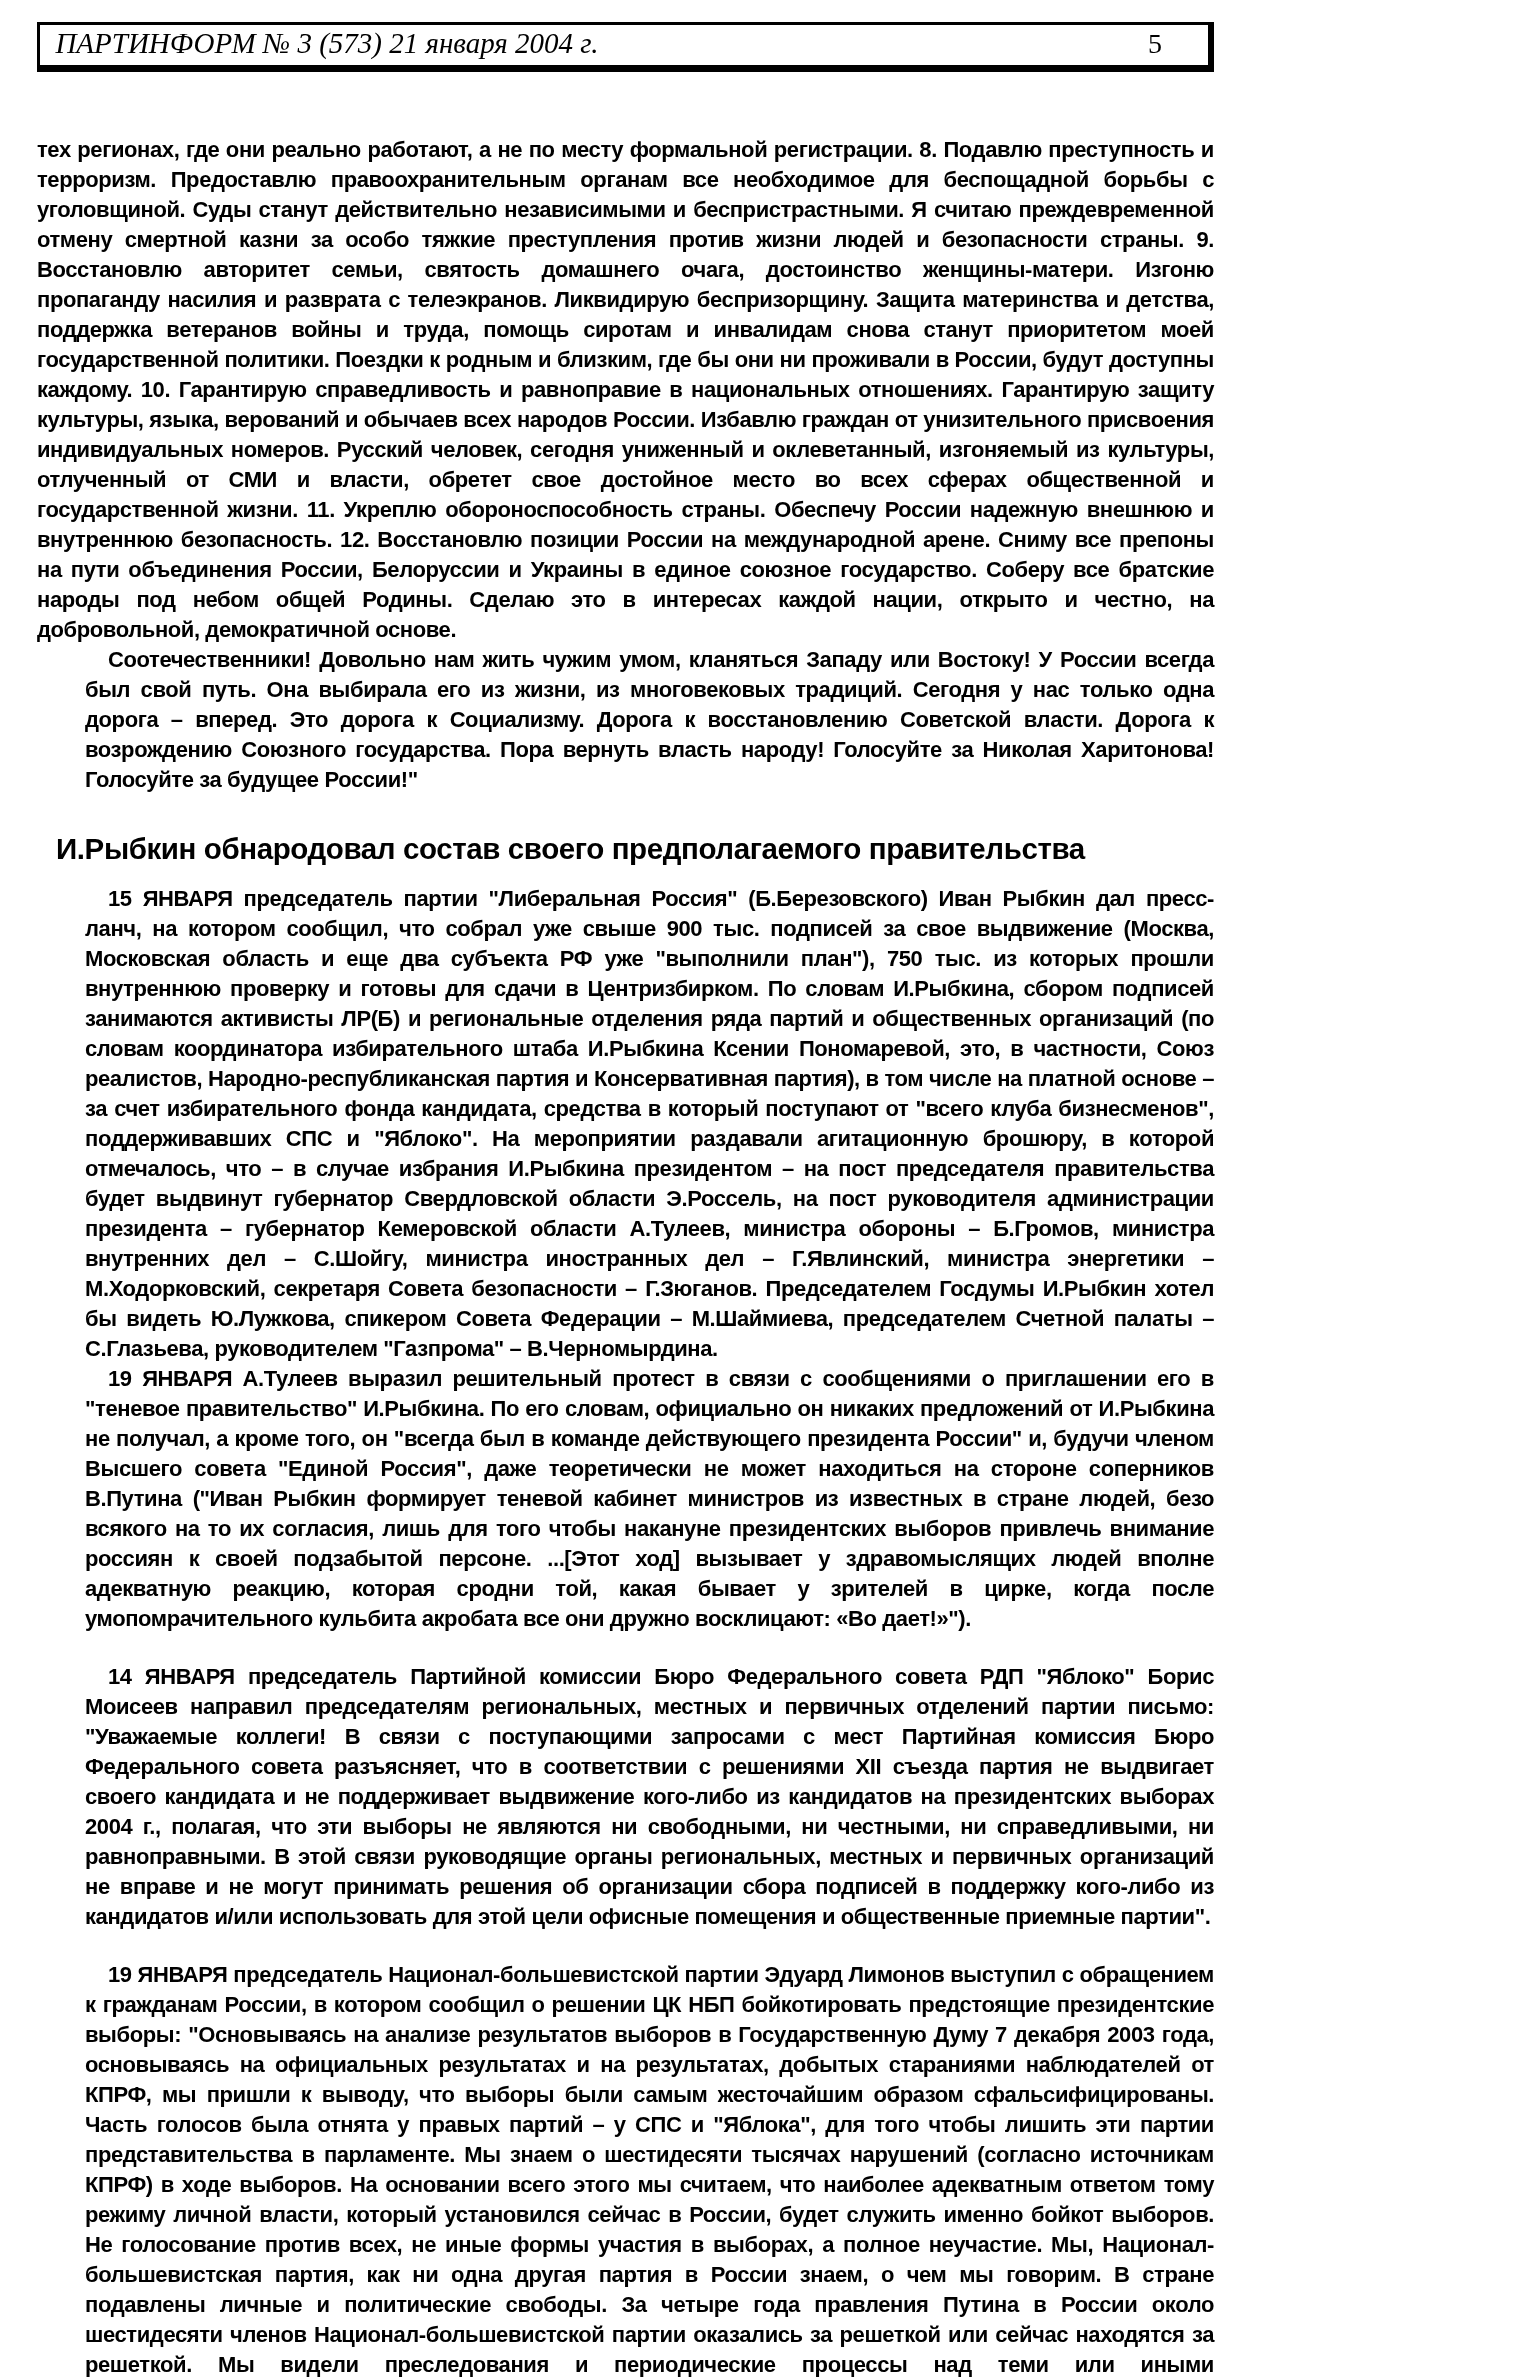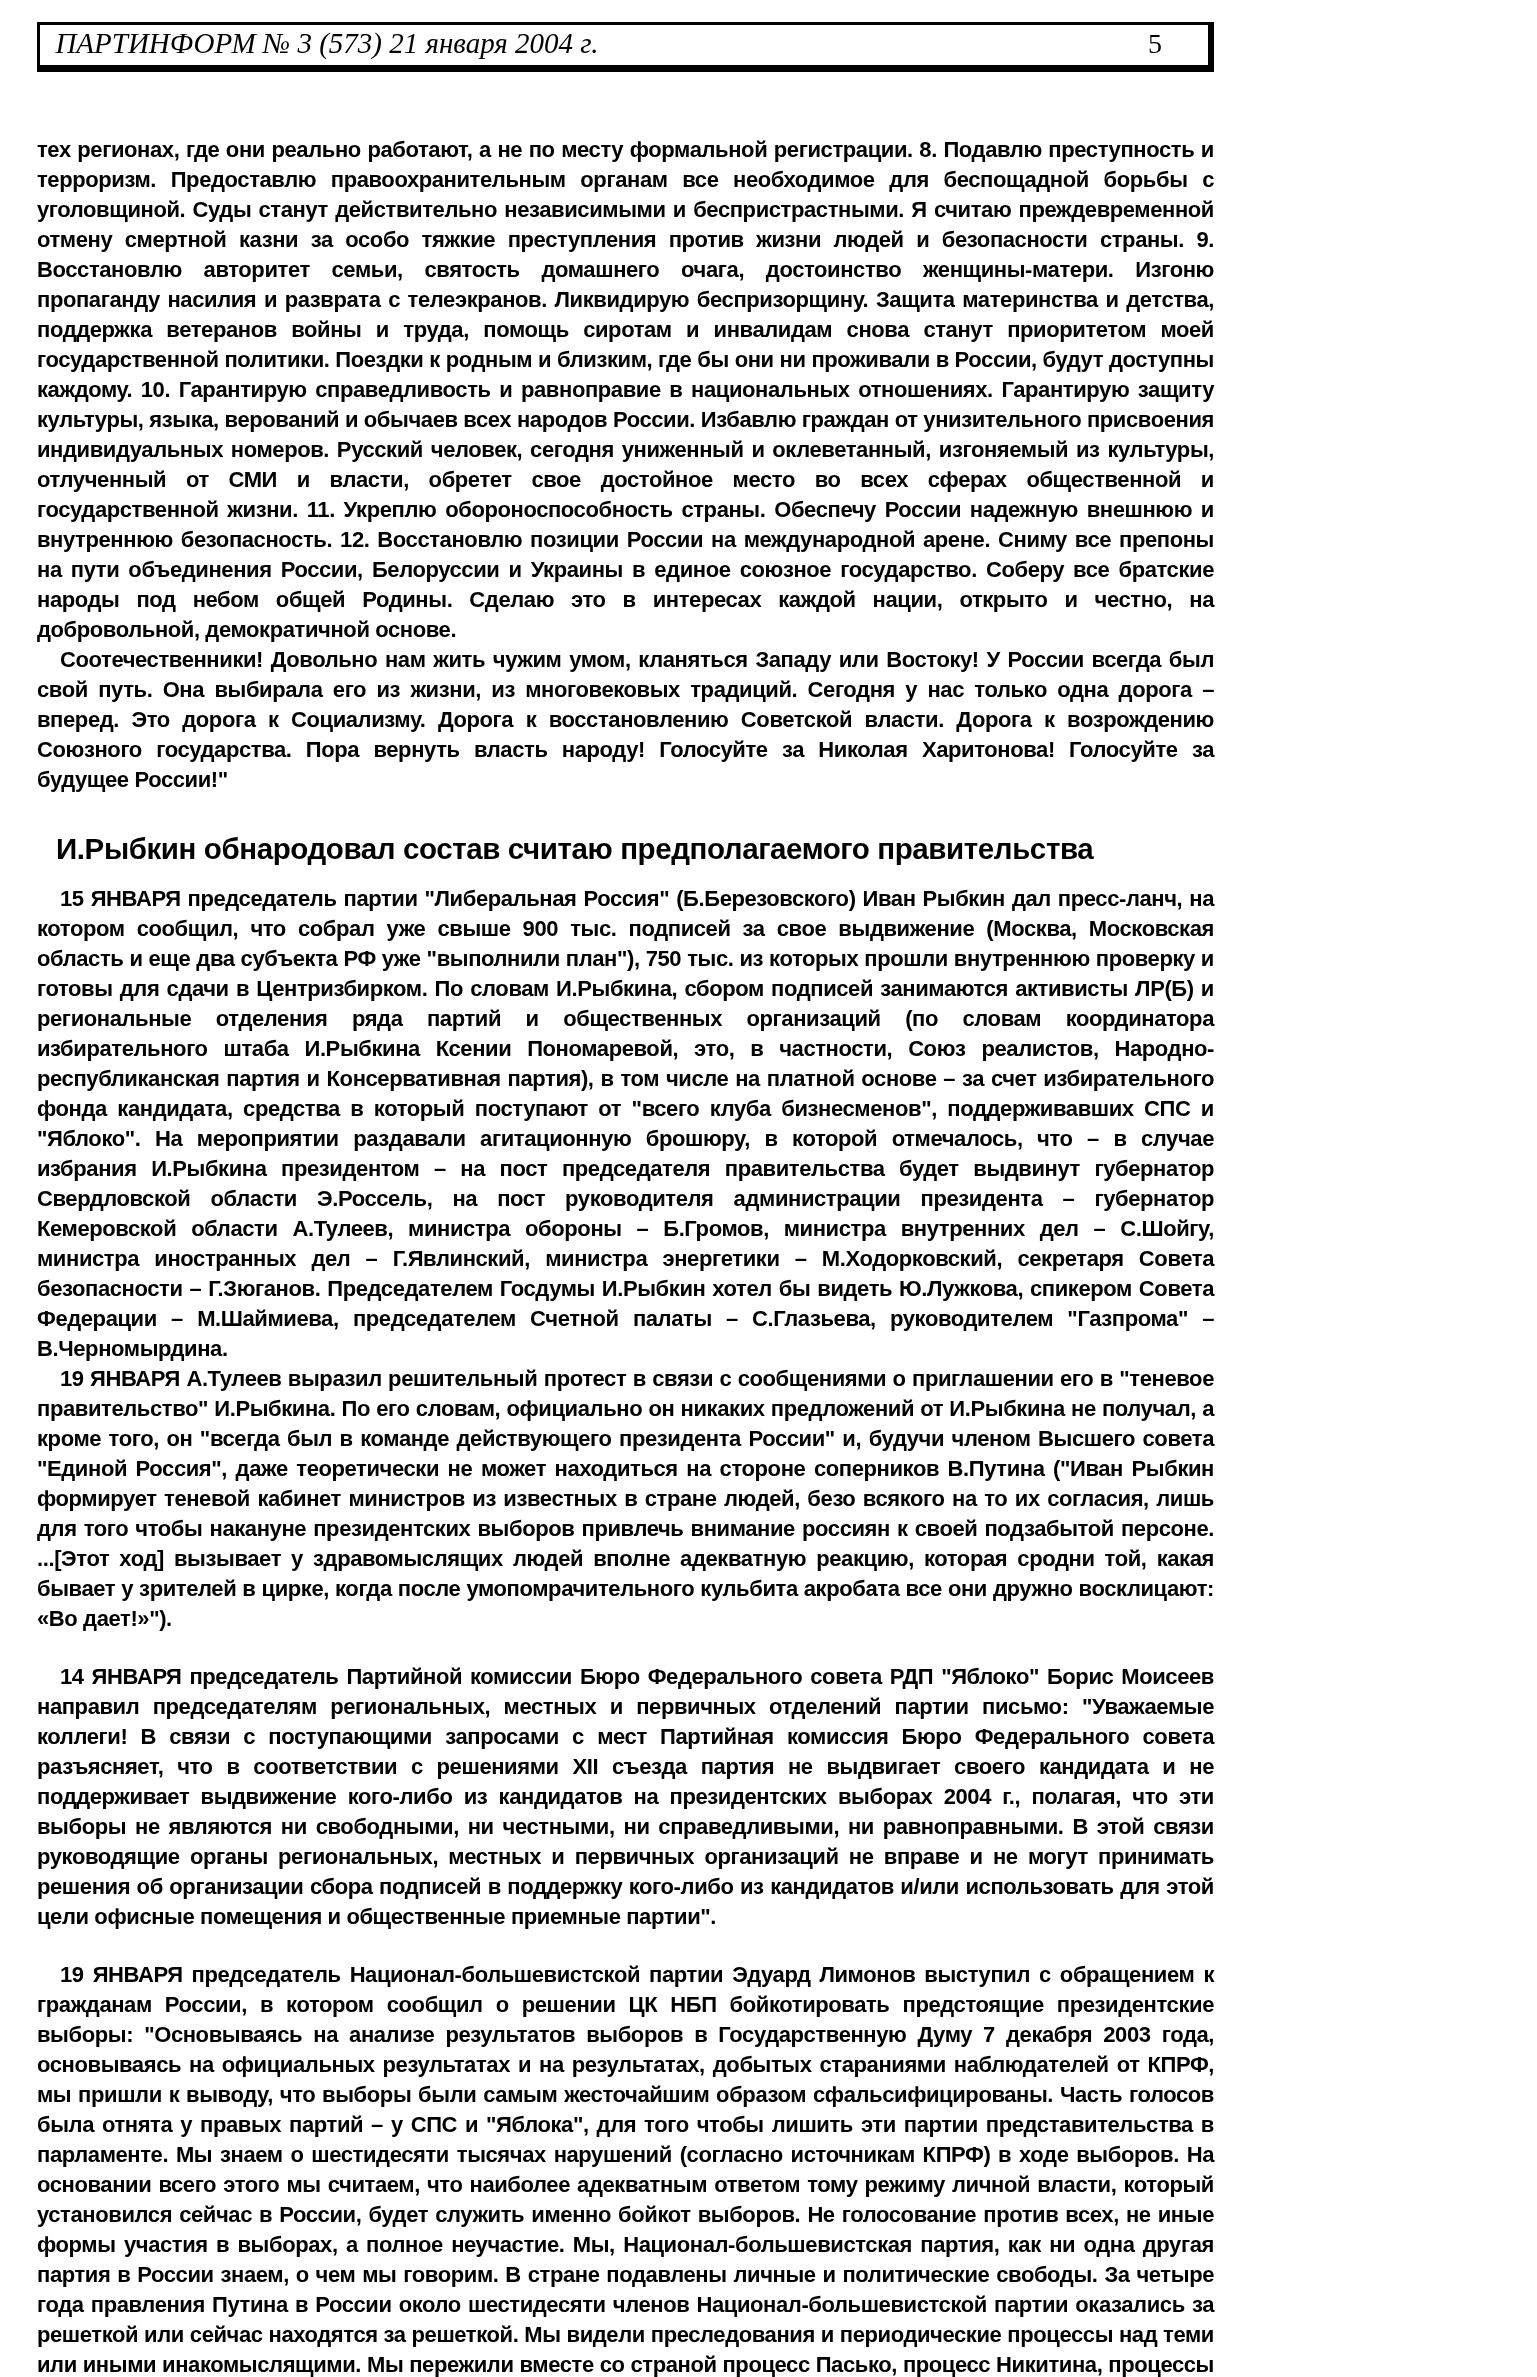--- a/index.html
+++ b/index.html
@@ -53,6 +53,7 @@
   }
   .content p.indent {
     text-indent: 23px;
+    margin-left: 48px;
   }
   .content p.space-before {
     margin-top: 28px;

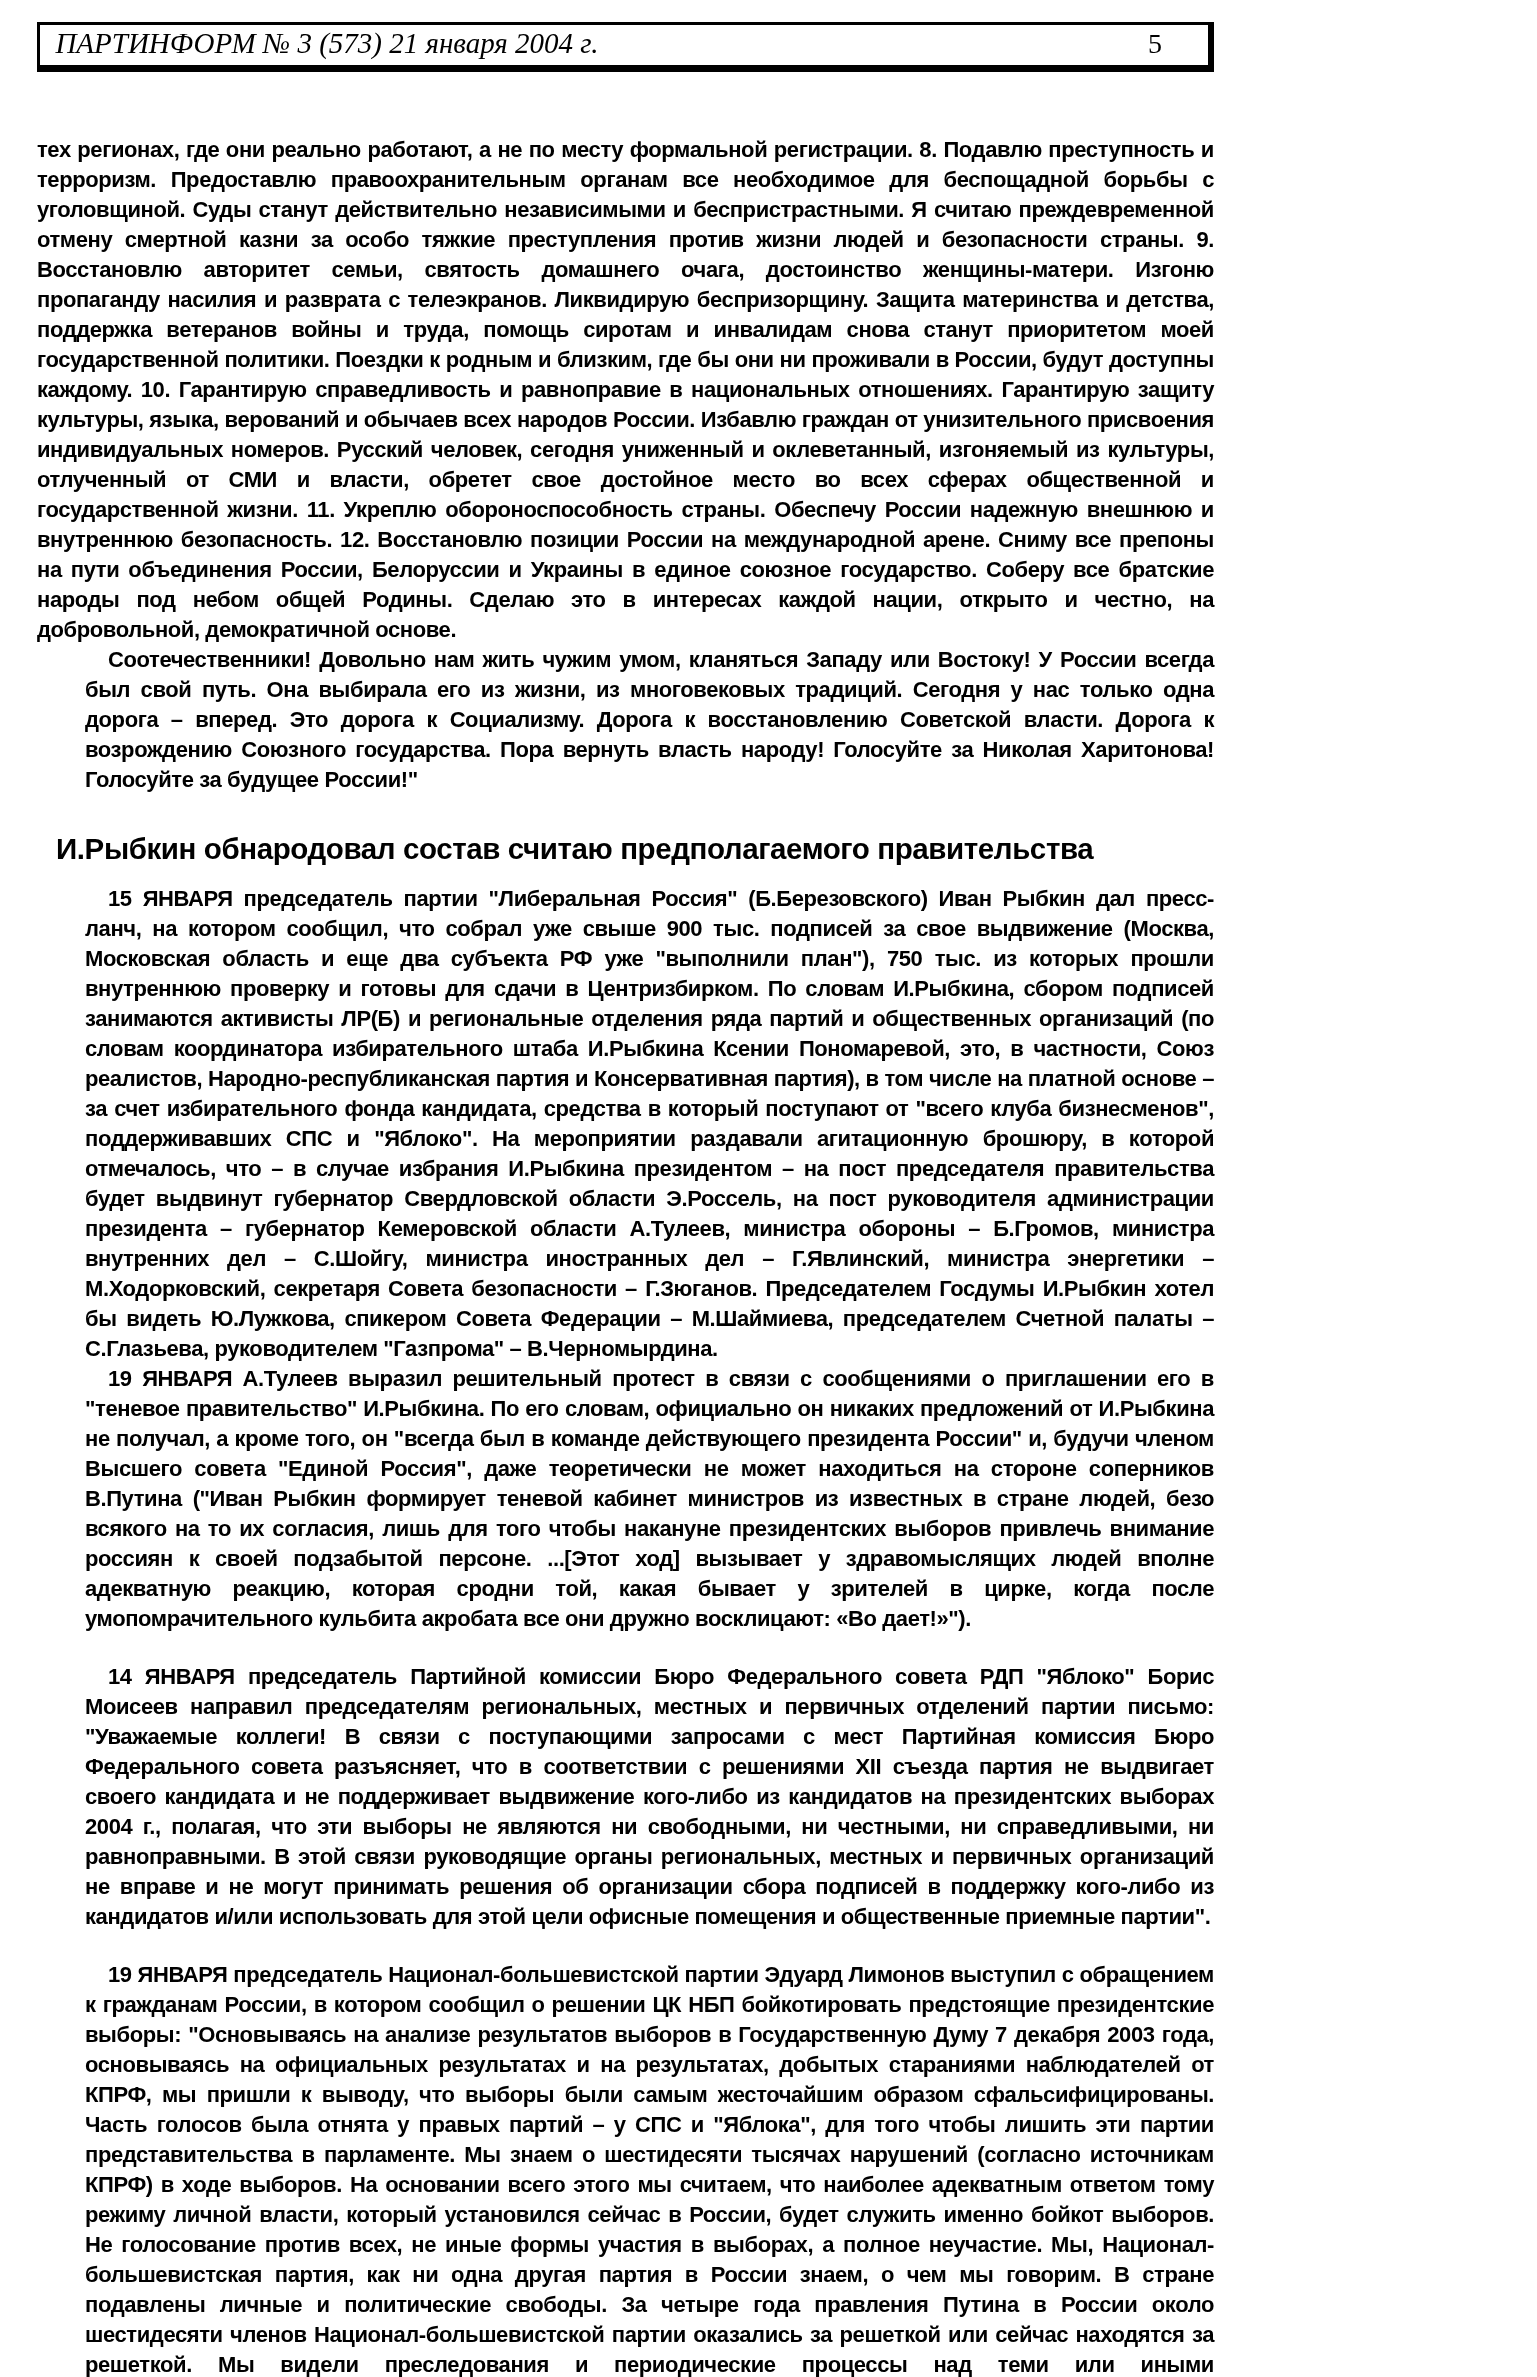--- a/index.html
+++ b/index.html
@@ -83,7 +83,7 @@
   <main class="content" id="article-content">
       <p class=""><span>тех регионах, где они реально работают, а не по месту формальной регистрации. 8. Подавлю преступность и терроризм. Предоставлю правоохранительным органам все необходимое для беспощадной борьбы с уголовщиной. Суды станут действительно независимыми и беспристрастными. Я считаю преждевременной отмену смертной казни за особо тяжкие преступления против жизни людей и безопасности страны. 9. Восстановлю авторитет семьи, святость домашнего очага, достоинство женщины-матери. Изгоню пропаганду насилия и разврата с телеэкранов. Ликвидирую беспризорщину. Защита материнства и детства, поддержка ветеранов войны и труда, помощь сиротам и инвалидам снова станут приоритетом моей государственной политики. Поездки к родным и близким, где бы они ни проживали в России, будут доступны каждому. 10. Гарантирую справедливость и равноправие в национальных отношениях. Гарантирую защиту культуры, языка, верований и обычаев всех народов России. Избавлю граждан от унизительного присвоения индивидуальных номеров. Русский человек, сегодня униженный и оклеветанный, изгоняемый из культуры, отлученный от СМИ и власти, обретет свое достойное место во всех сферах общественной и государственной жизни. 11. Укреплю обороноспособность страны. Обеспечу России надежную внешнюю и внутреннюю безопасность. 12. Восстановлю позиции России на международной арене. Сниму все препоны на пути объединения России, Белоруссии и Украины в единое союзное государство. Соберу все братские народы под небом общей Родины. Сделаю это в интересах каждой нации, открыто и честно, на добровольной, демократичной основе.</span></p>
       <p class="indent "><span>Соотечественники! Довольно нам жить чужим умом, кланяться Западу или Востоку! У России всегда был свой путь. Она выбирала его из жизни, из многовековых традиций. Сегодня у нас только одна дорога – вперед. Это дорога к Социализму. Дорога к восстановлению Советской власти. Дорога к возрождению Союзного государства. Пора вернуть власть народу! Голосуйте за Николая Харитонова! Голосуйте за будущее России!"</span></p>
-      <h2>И.Рыбкин обнародовал состав считаю предполагаемого правительства</h2>
+      <h2>И.Рыбкин обнародовал состав своего предполагаемого правительства</h2>
       <p class="indent "><span>15 ЯНВАРЯ председатель партии "Либеральная Россия" (Б.Березовского) Иван Рыбкин дал пресс-ланч, на котором сообщил, что собрал уже свыше 900 тыс. подписей за свое выдвижение (Москва, Московская область и еще два субъекта РФ уже "выполнили план"), 750 тыс. из которых прошли внутреннюю проверку и готовы для сдачи в Центризбирком. По словам И.Рыбкина, сбором подписей занимаются активисты ЛР(Б) и региональные отделения ряда партий и общественных организаций (по словам координатора избирательного штаба И.Рыбкина Ксении Пономаревой, это, в частности, Союз реалистов, Народно-республиканская партия и Консервативная партия), в том числе на платной основе – за счет избирательного фонда кандидата, средства в который поступают от "всего клуба бизнесменов", поддерживавших СПС и "Яблоко". На мероприятии раздавали агитационную брошюру, в которой отмечалось, что – в случае избрания И.Рыбкина президентом – на пост председателя правительства будет выдвинут губернатор Свердловской области Э.Россель, на пост руководителя администрации президента – губернатор Кемеровской области А.Тулеев, министра обороны – Б.Громов, министра внутренних дел – С.Шойгу, министра иностранных дел – Г.Явлинский, министра энергетики – М.Ходорковский, секретаря Совета безопасности – Г.Зюганов. Председателем Госдумы И.Рыбкин хотел бы видеть Ю.Лужкова, спикером Совета Федерации – М.Шаймиева, председателем Счетной палаты – С.Глазьева, руководителем "Газпрома" – В.Черномырдина.</span></p>
       <p class="indent "><span>19 ЯНВАРЯ А.Тулеев выразил решительный протест в связи с сообщениями о приглашении его в "теневое правительство" И.Рыбкина. По его словам, официально он никаких предложений от И.Рыбкина не получал, а кроме того, он "всегда был в команде действующего президента России" и, будучи членом Высшего совета "Единой Россия", даже теоретически не может находиться на стороне соперников В.Путина ("Иван Рыбкин формирует теневой кабинет министров из известных в стране людей, безо всякого на то их согласия, лишь для того чтобы накануне президентских выборов привлечь внимание россиян к своей подзабытой персоне. ...[Этот ход] вызывает у здравомыслящих людей вполне адекватную реакцию, которая сродни той, какая бывает у зрителей в цирке, когда после умопомрачительного кульбита акробата все они дружно восклицают: «Во дает!»").</span></p>
       <p class="indent space-before"><span>14 ЯНВАРЯ председатель Партийной комиссии Бюро Федерального совета РДП "Яблоко" Борис Моисеев направил председателям региональных, местных и первичных отделений партии письмо: "Уважаемые коллеги! В связи с поступающими запросами с мест Партийная комиссия Бюро Федерального совета разъясняет, что в соответствии с решениями XII съезда партия не выдвигает своего кандидата и не поддерживает выдвижение кого-либо из кандидатов на президентских выборах 2004 г., полагая, что эти выборы не являются ни свободными, ни честными, ни справедливыми, ни равноправными. В этой связи руководящие органы региональных, местных и первичных организаций не вправе и не могут принимать решения об организации сбора подписей в поддержку кого-либо из кандидатов и/или использовать для этой цели офисные помещения и общественные приемные партии".</span></p>

